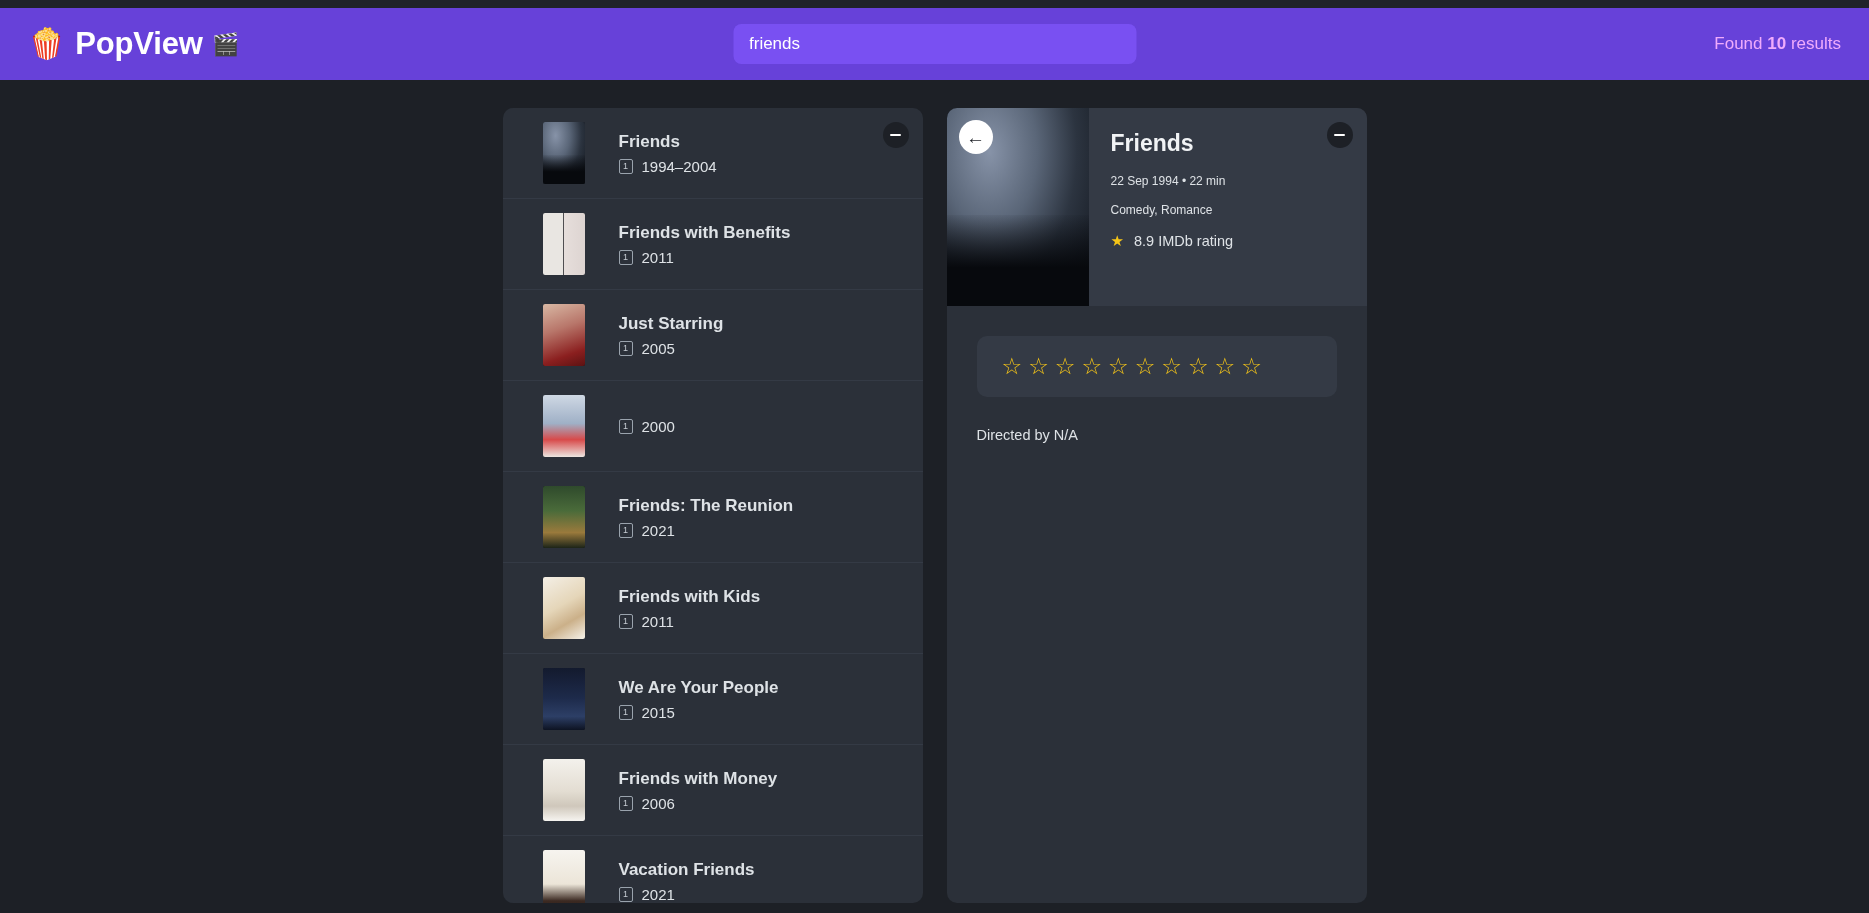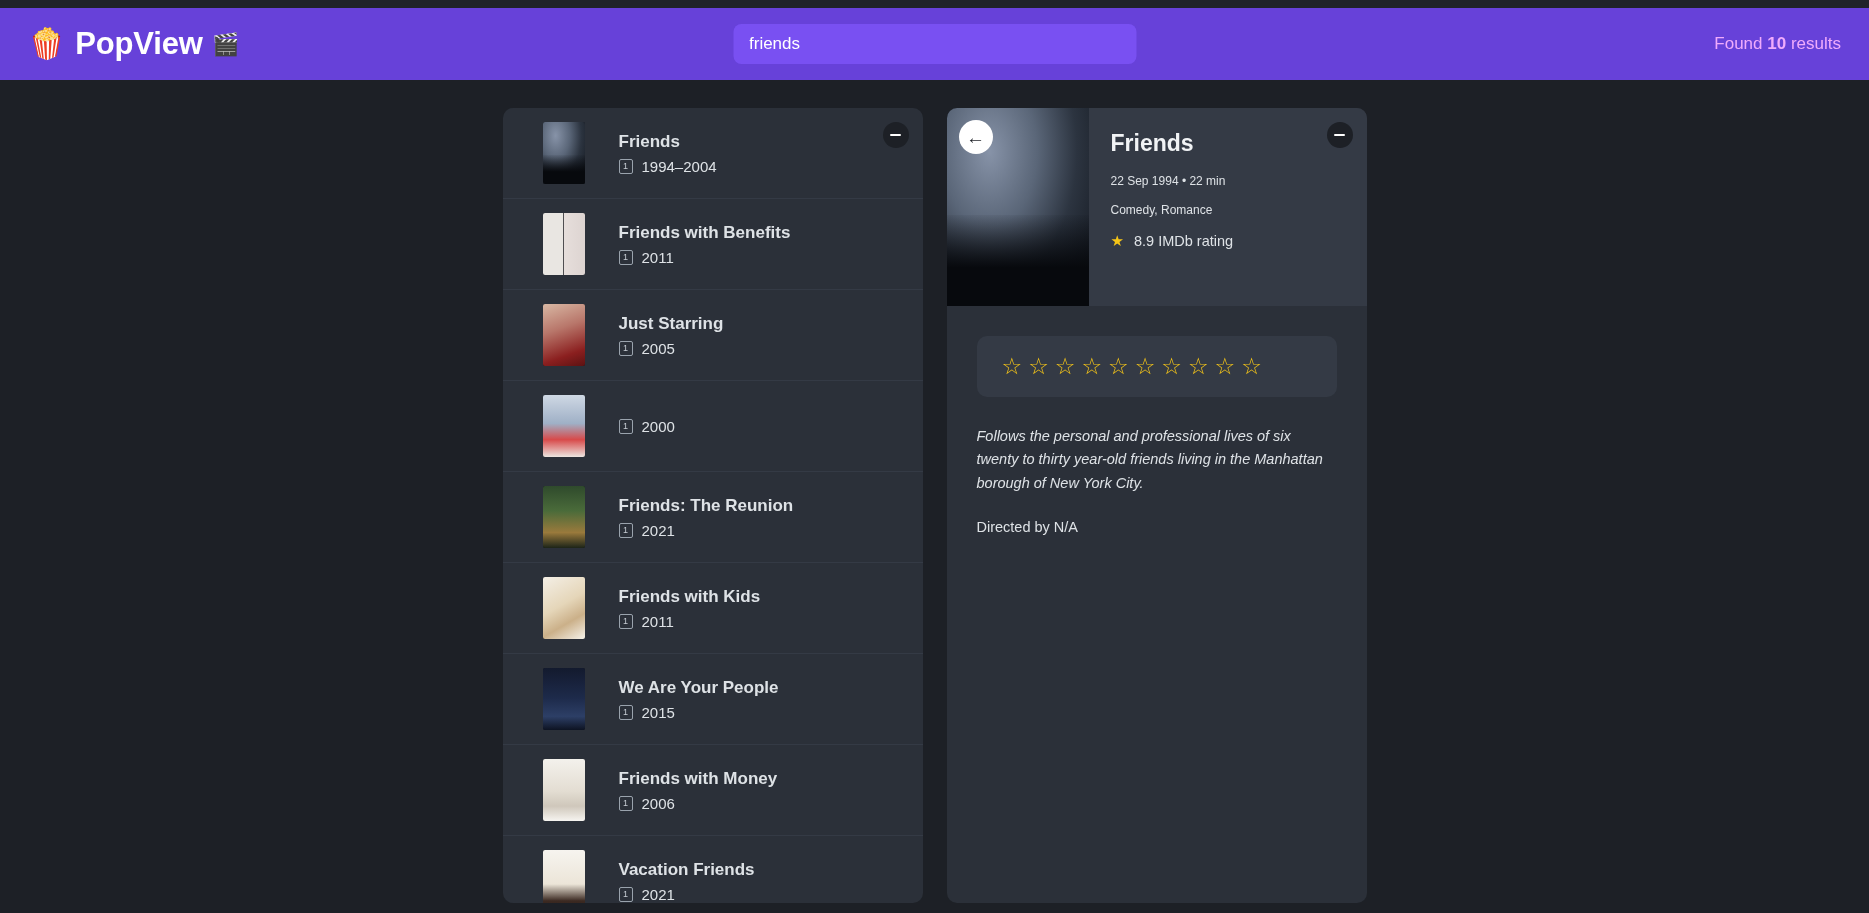--- a/index.html
+++ b/index.html
@@ -484,7 +484,6 @@
           <button class="rate-star">☆</button>
           <button class="rate-star">☆</button>
         </div>
-      <p class="plot">Follows the personal and professional lives of six twenty to thirty year-old friends living in the Manhattan borough of New York City.</p>
       <p class="credit">Directed by N/A</p>
     </div>
 

